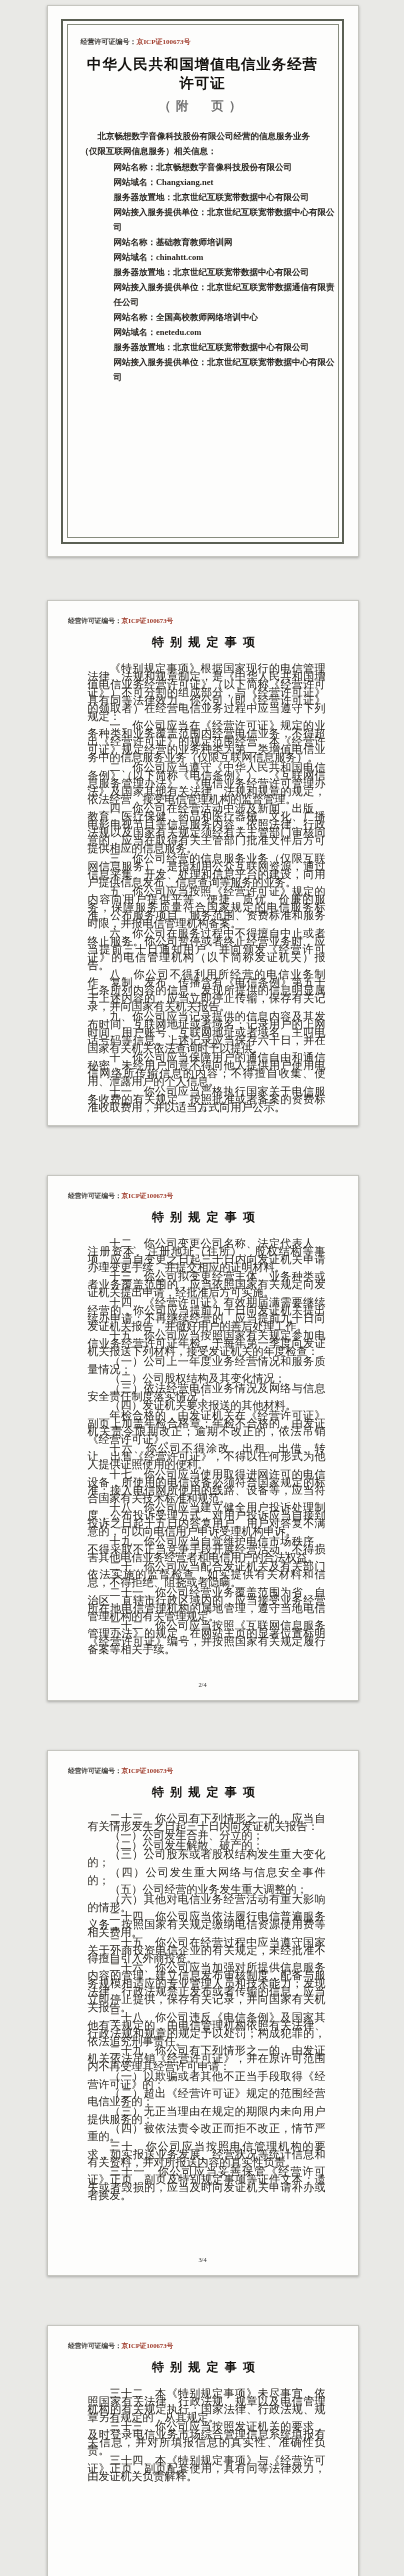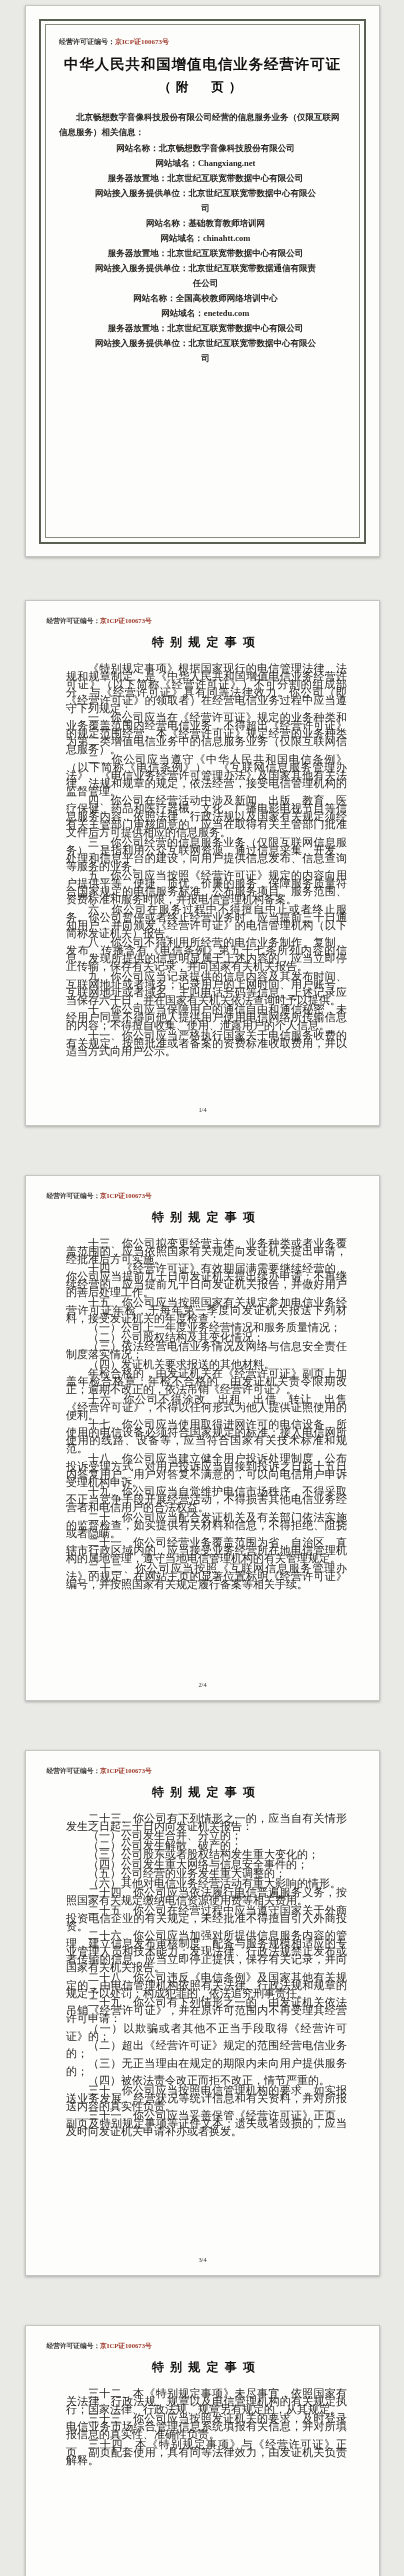--- a/index.html
+++ b/index.html
@@ -13,7 +13,7 @@
   }
   .page {
     position:relative;
-    width:355px;
+    width:312px;
     margin:12px auto;
     background:#fdfdfc;
     border:0.5px solid #c6c6c0;

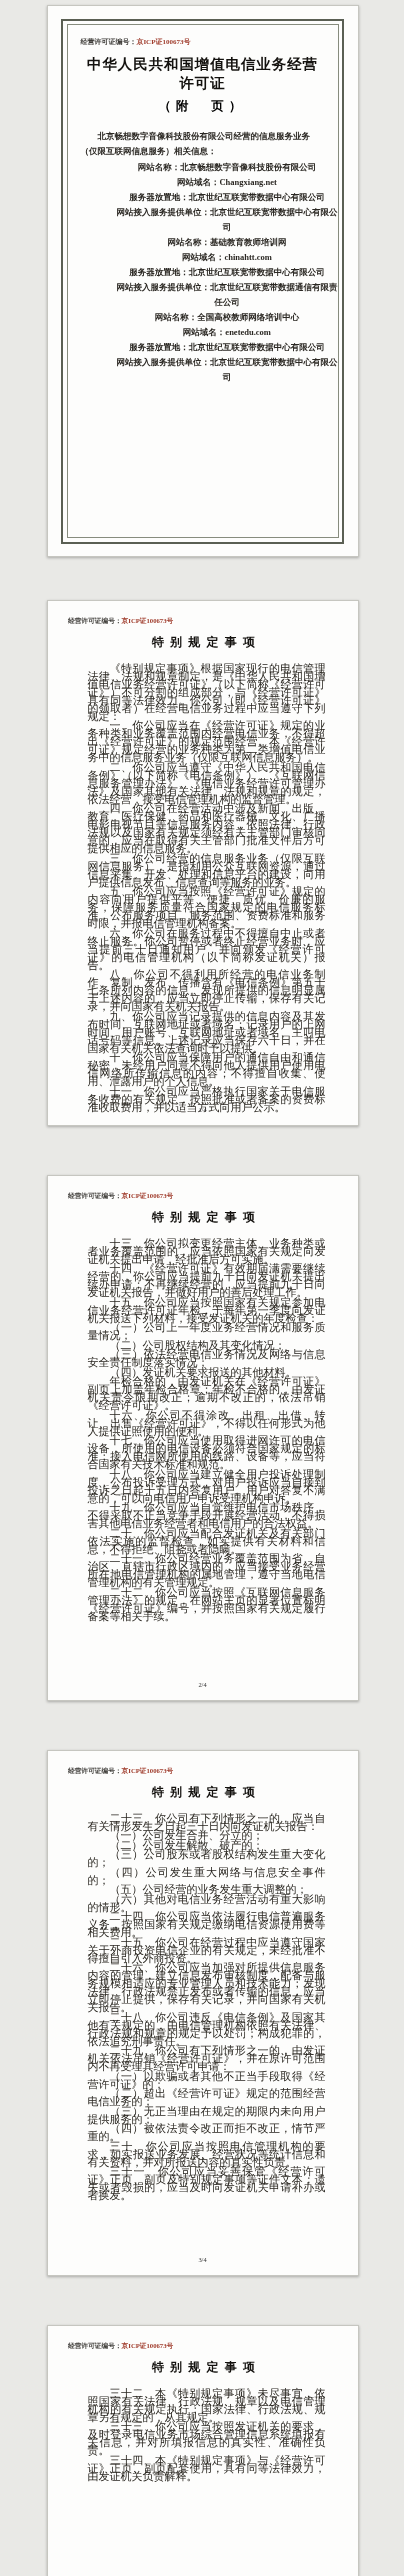--- a/index.html
+++ b/index.html
@@ -34,7 +34,7 @@
   }
   .cert-subtitle {
     margin:5.2px 0 0; text-align:center;
-    font-size:12.4px; font-weight:bold; letter-spacing:5.2px; color:#000000;
+    font-size:12.4px; font-weight:bold; letter-spacing:5.2px; color:#737373;
   }
   .cert-body { margin-top:13.4px; font-size:8.5px; font-weight:bold; line-height:15px; color:#2b2823; }
   .cert-intro { margin:0; text-indent:2em; }

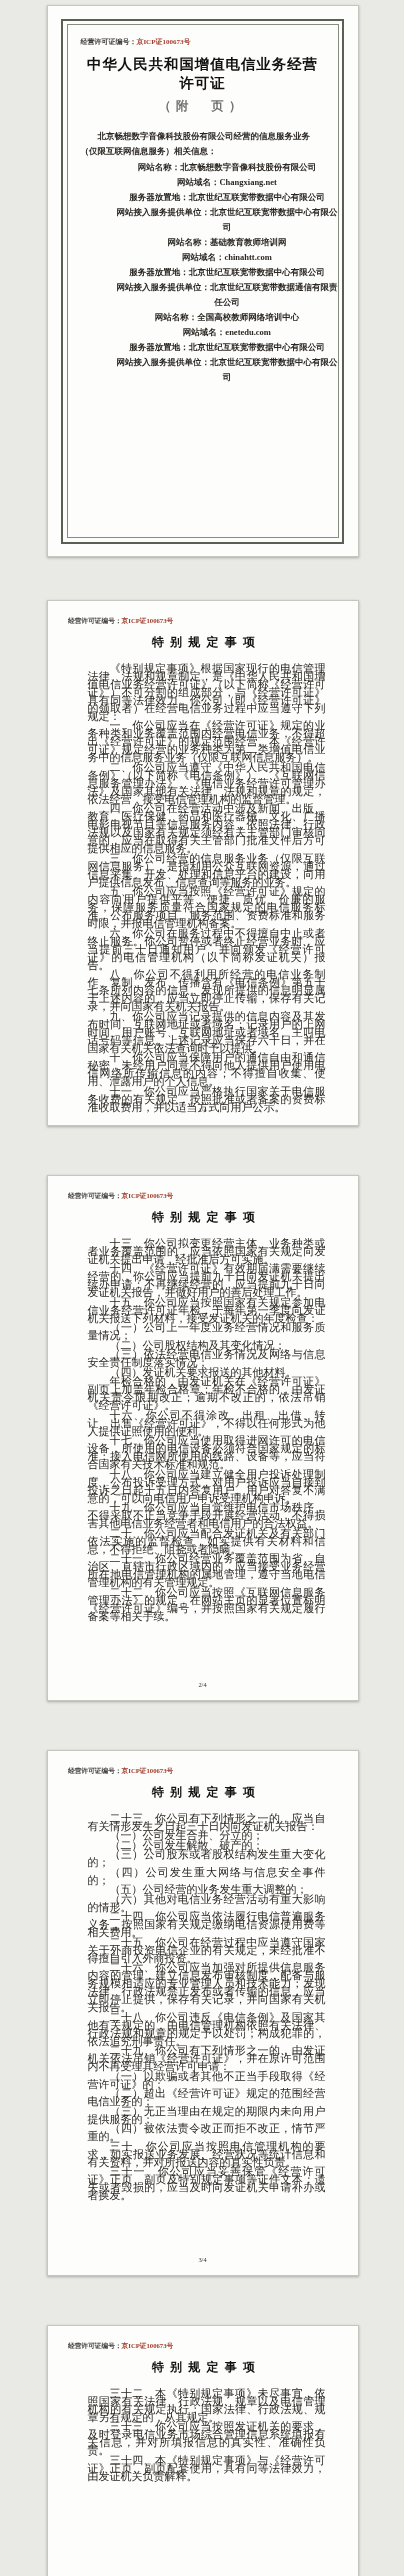--- a/index.html
+++ b/index.html
@@ -38,7 +38,7 @@
   }
   .cert-body { margin-top:13.4px; font-size:8.5px; font-weight:bold; line-height:15px; color:#2b2823; }
   .cert-intro { margin:0; text-indent:2em; }
-  .cert-entries { margin-top:1px; padding-left:33px; width:260px;text-align:center; }
+  .cert-entries { margin-top:1px; padding-left:33px; width:260px; }
   .entry { width:227px; }
 
   

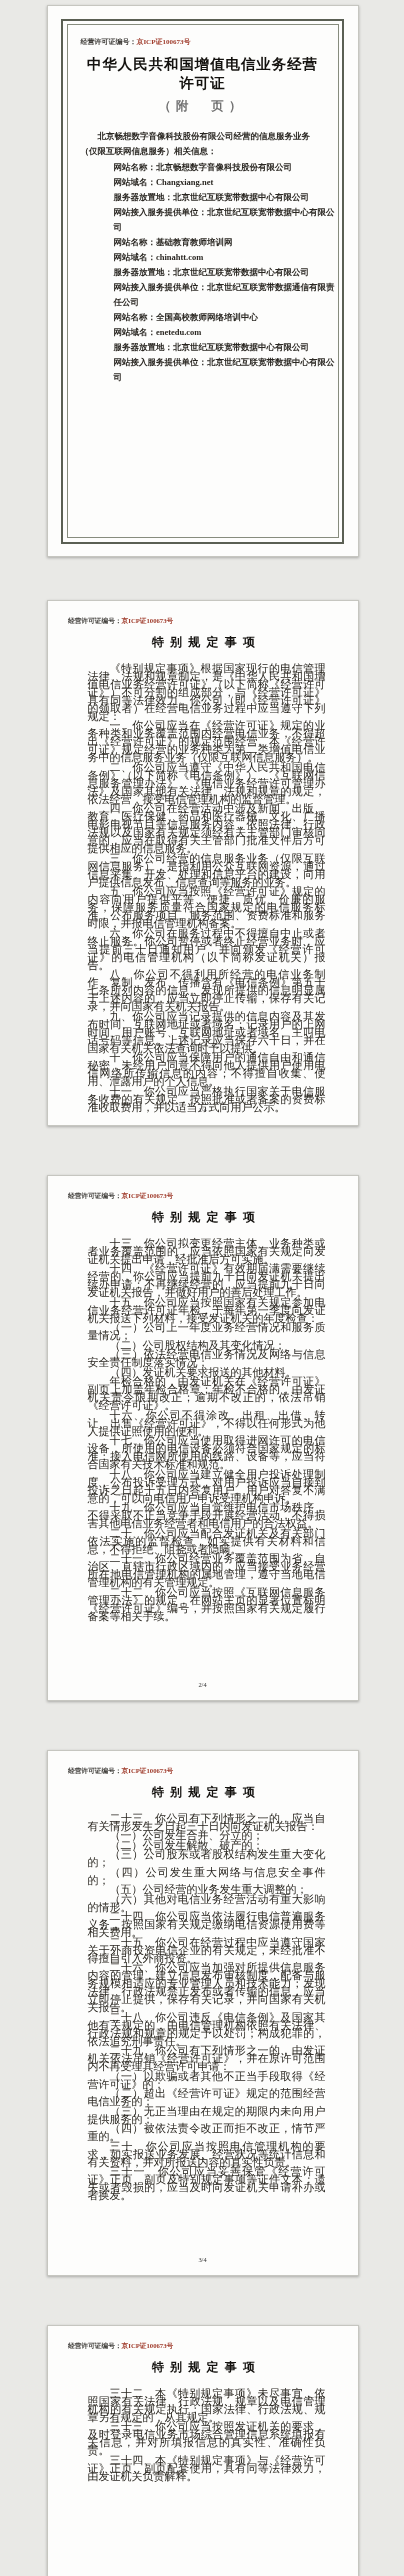--- a/index.html
+++ b/index.html
@@ -156,6 +156,7 @@
     </div>
     <h2 class="prov-title">特别规定事项</h2>
     <div class="prov-body">
+        <p>十二、你公司变更公司名称、法定代表人、注册资本、注册地址（住所）、股权结构等事项，应当自变更之日起三十日内向发证机关申请办理变更手续，并提交相应的证明材料。</p>
         <p>十三、你公司拟变更经营主体、业务种类或者业务覆盖范围的，应当依照国家有关规定向发证机关提出申请，经批准后方可实施。</p>
         <p>十四、《经营许可证》有效期届满需要继续经营的，你公司应当提前九十日向发证机关提出续办申请；不再继续经营的，应当提前九十日向发证机关报告，并做好用户的善后处理工作。</p>
         <p>十五、你公司应当按照国家有关规定参加电信业务经营许可证年检，于每年第一季度向发证机关报送下列材料，接受发证机关的年度检查：</p>

